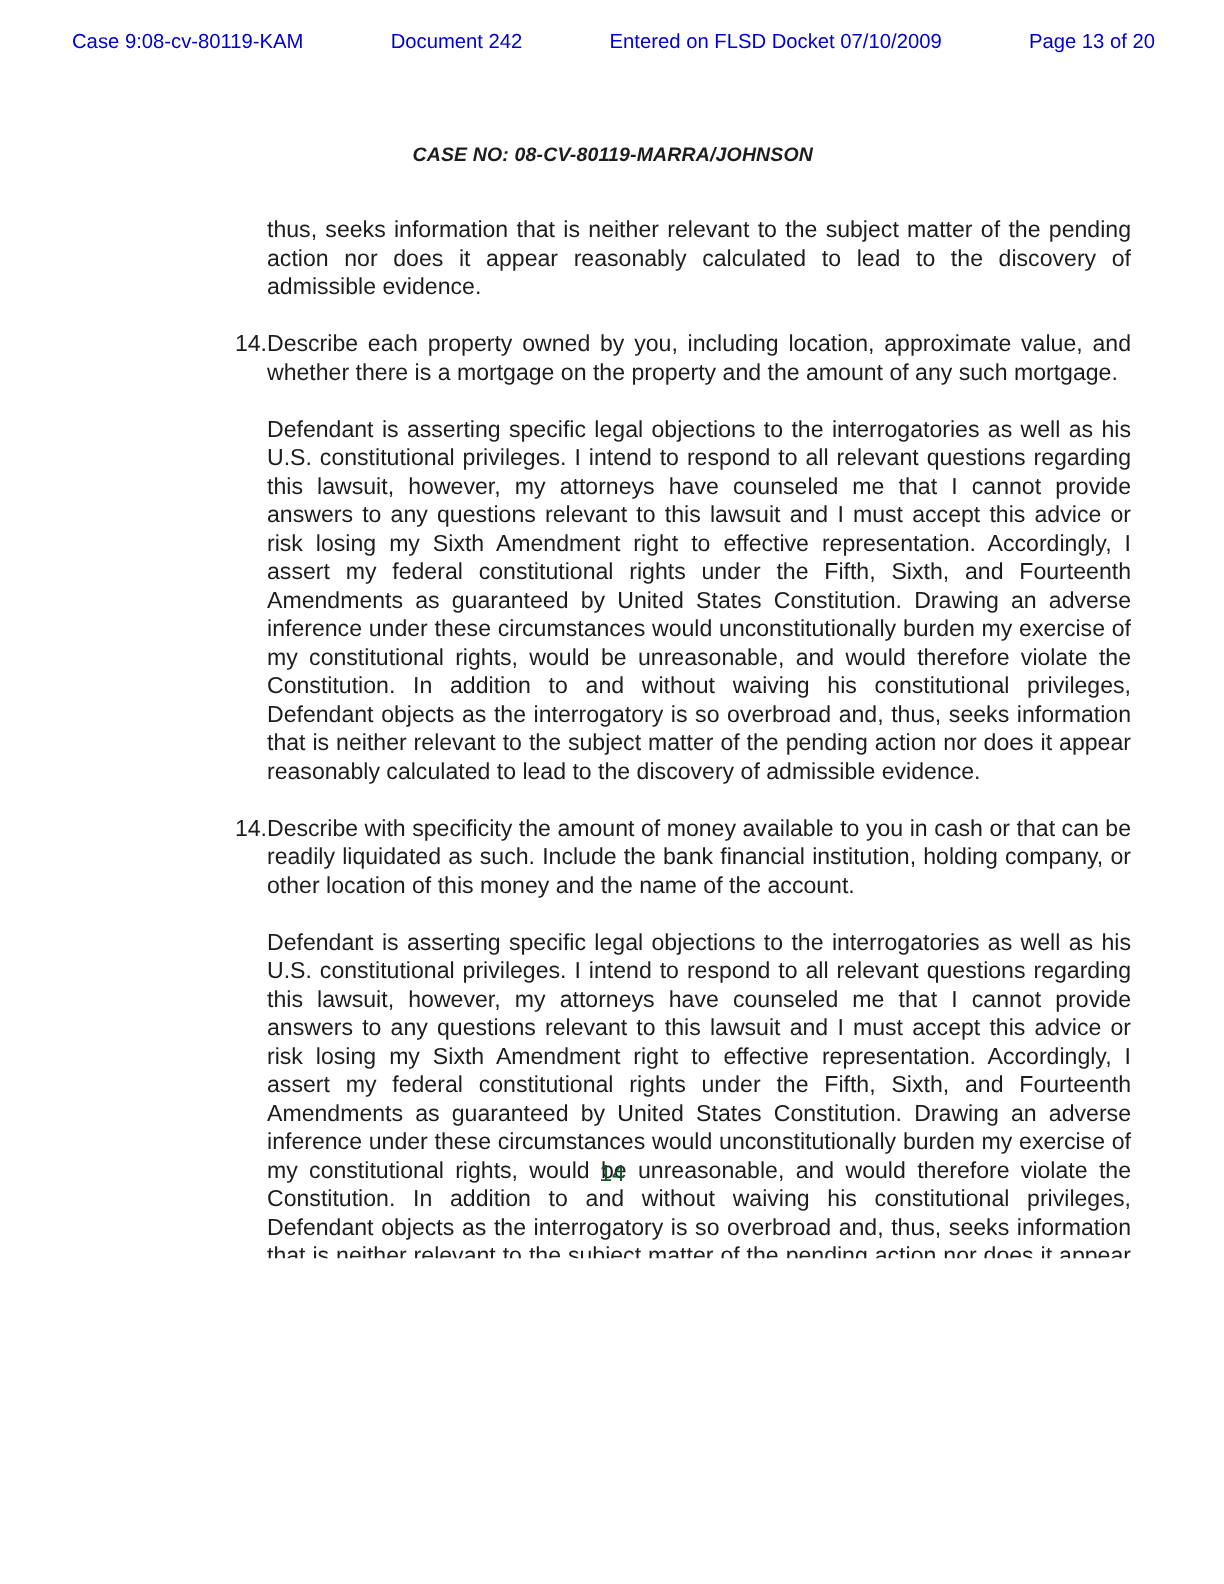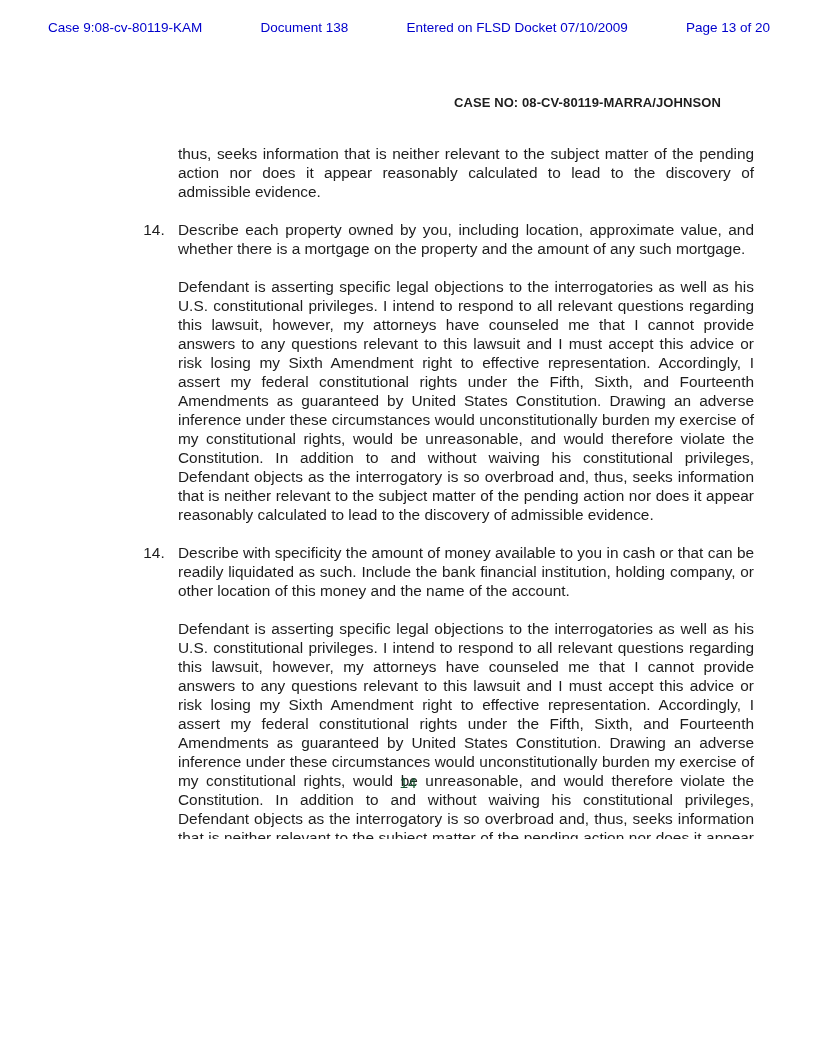--- a/index.html
+++ b/index.html
@@ -90,7 +90,7 @@
 
   <header class="doc-header">
     <span>Case 9:08-cv-80119-KAM</span>
-    <span>Document 138</span>
+    <span>Document 242</span>
     <span>Entered on FLSD Docket 07/10/2009</span>
     <span>Page 13 of 20</span>
   </header>

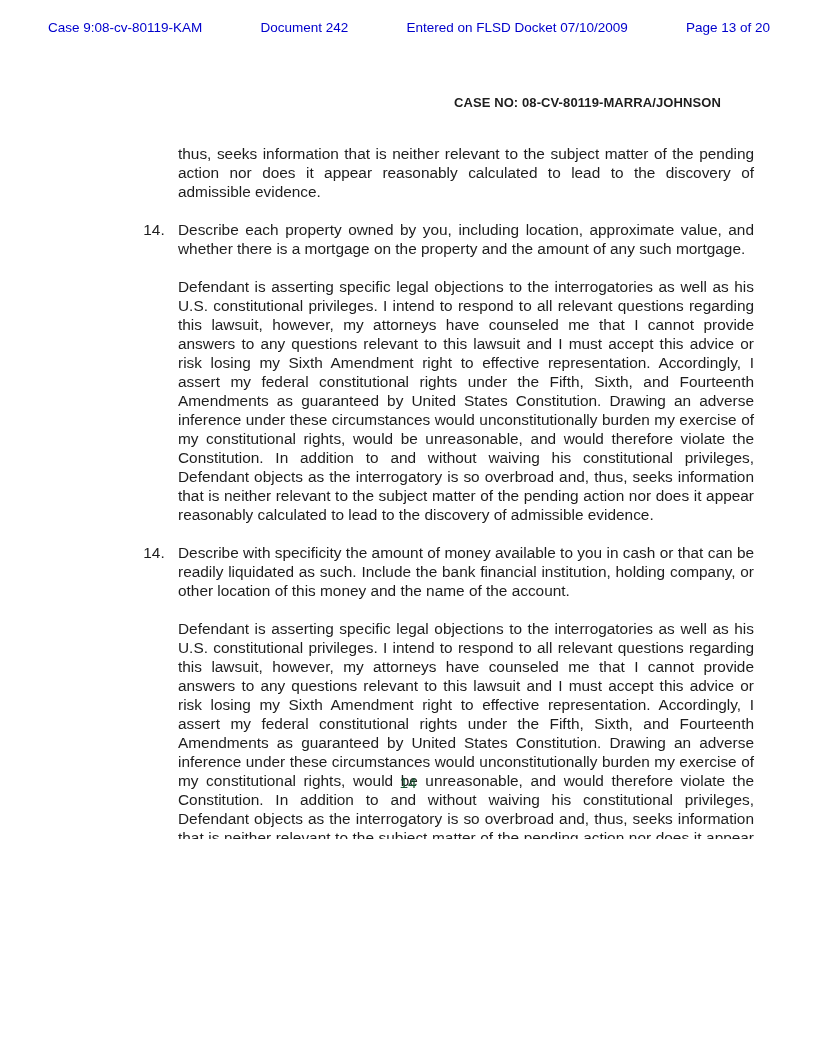--- a/index.html
+++ b/index.html
@@ -35,9 +35,10 @@
     top: 95px;
     left: 96px;
     right: 95px;
-    text-align: right;
+    text-align: center;
     font-size: 13px;
     font-weight: bold;
+    font-style: italic;
     color: #1d1d1d;
     letter-spacing: 0.1px;
   }

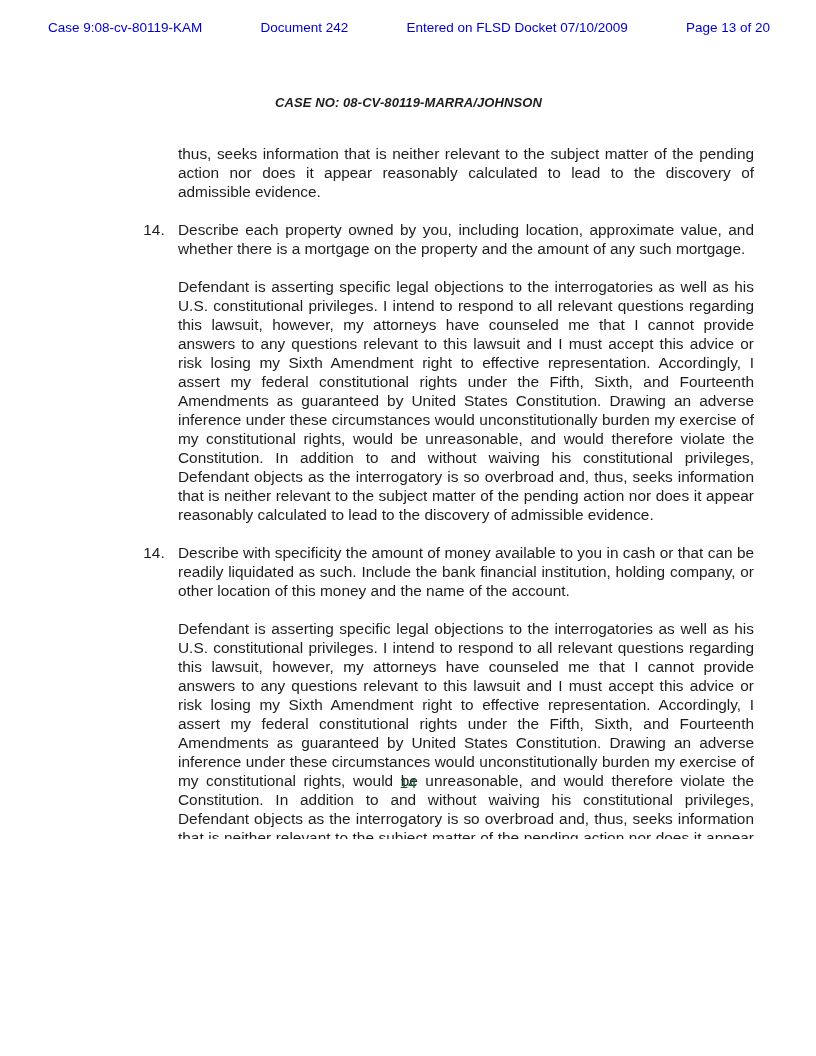--- a/index.html
+++ b/index.html
@@ -69,7 +69,7 @@
   }
   .item-num {
     flex: 0 0 48px;
-    text-align: center;
+    text-align: right;
   }
   .item-q {
     flex: 1 1 auto;

